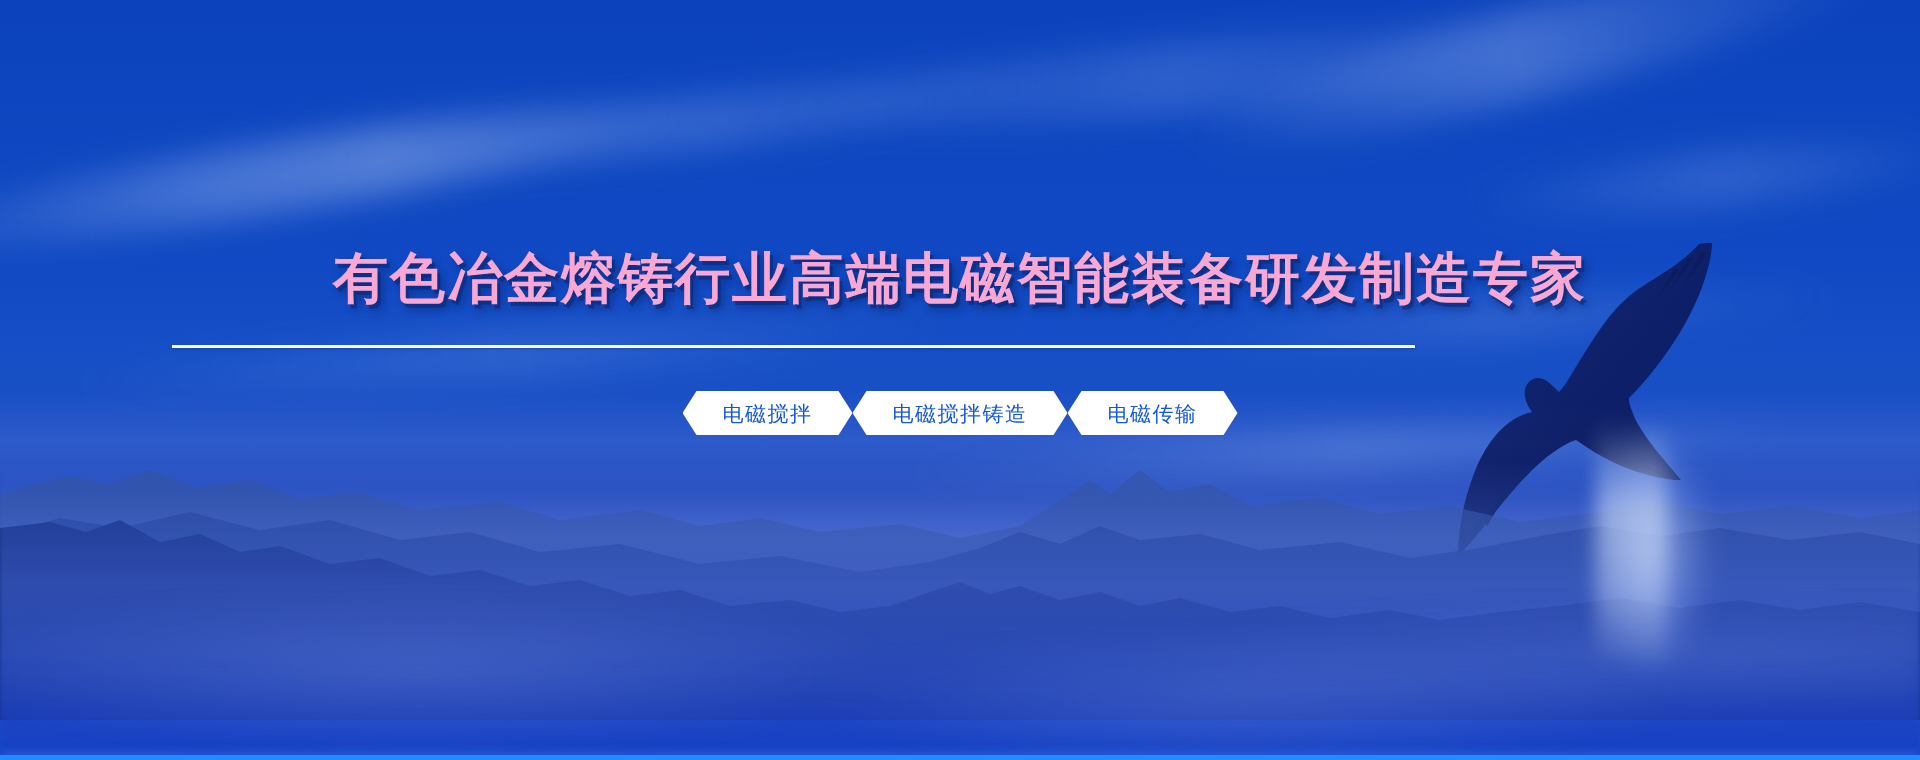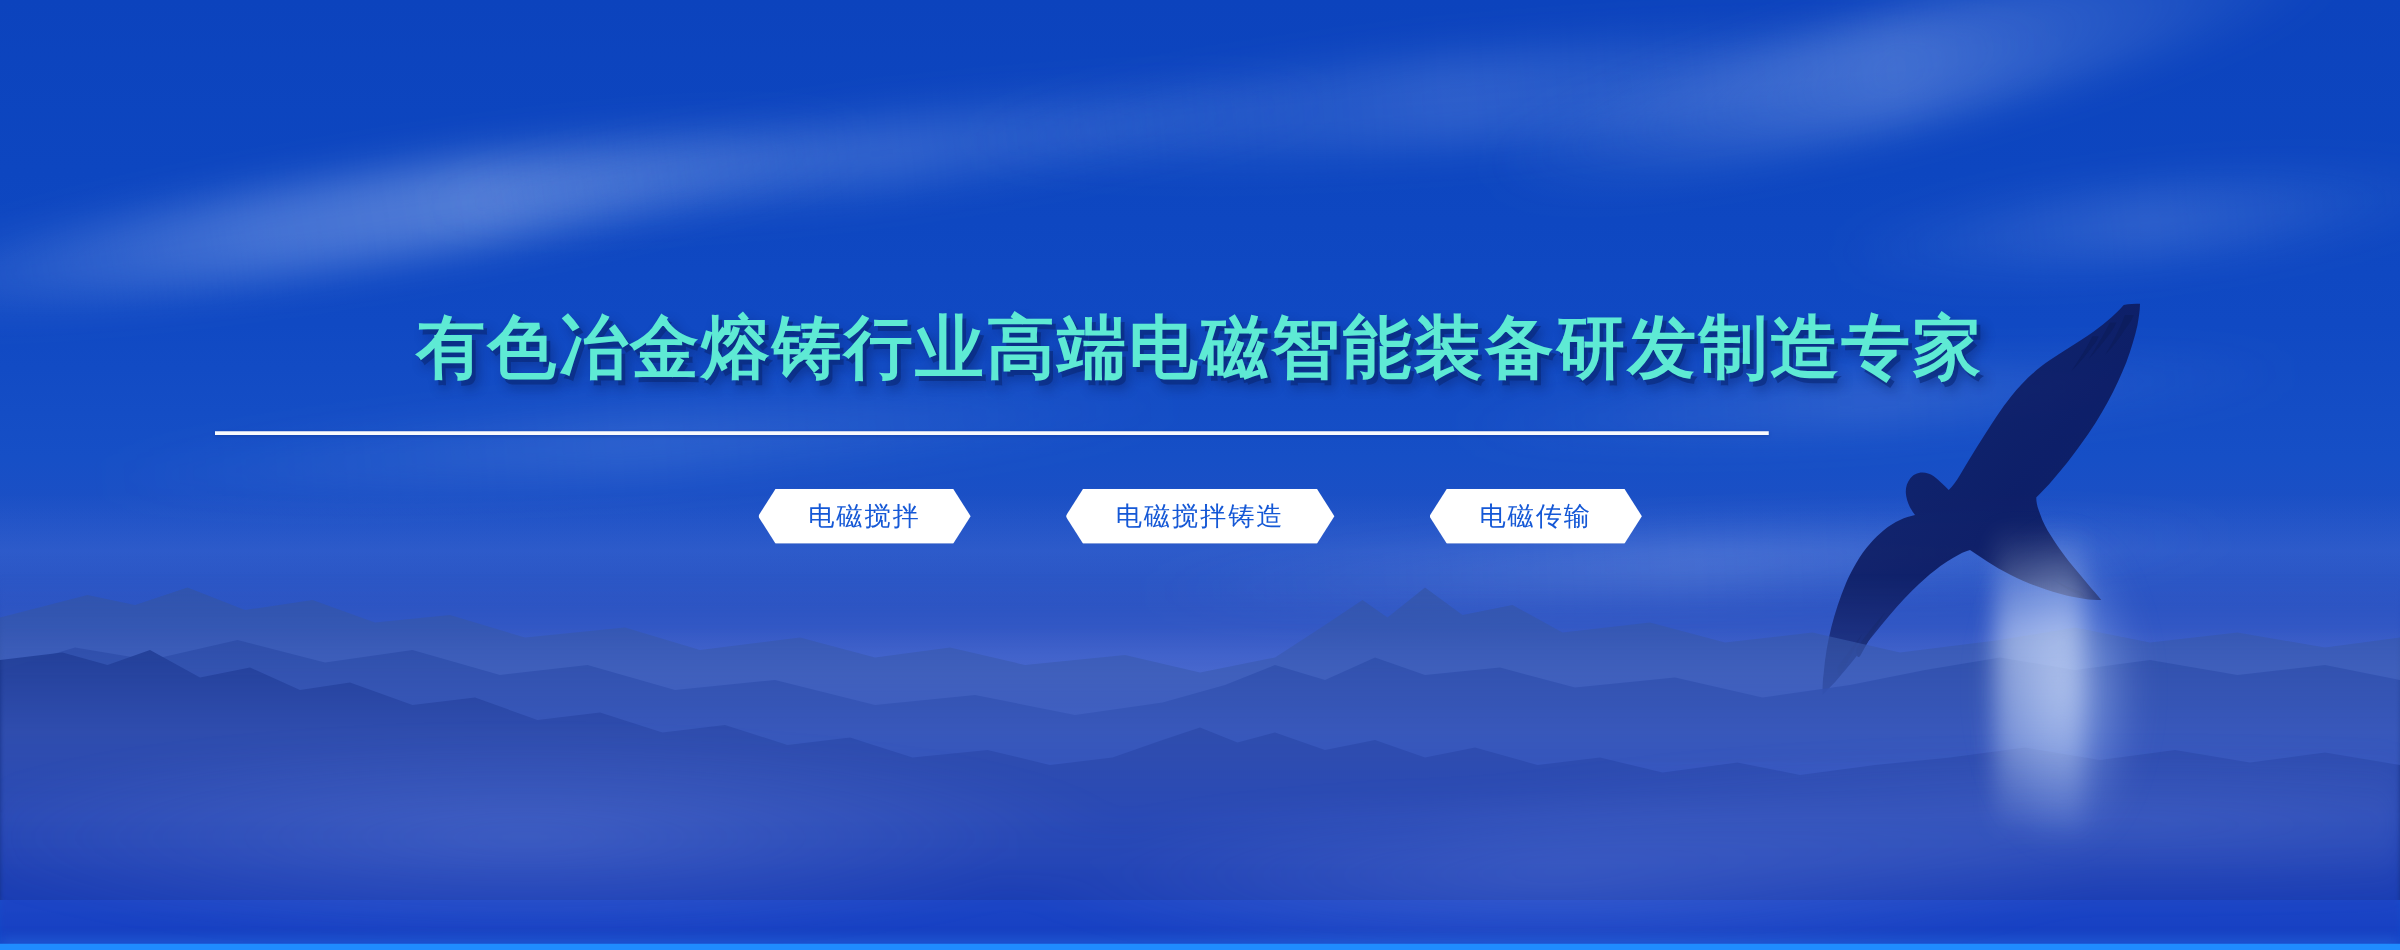--- a/index.html
+++ b/index.html
@@ -164,7 +164,7 @@
     font-size:55px;
     font-weight:bold;
     letter-spacing:2px;
-    color:#5eead4;
+    color:#f9a8d4;
     white-space:nowrap;
     text-shadow:
       3px 4px 0 rgba(10,40,120,.62),

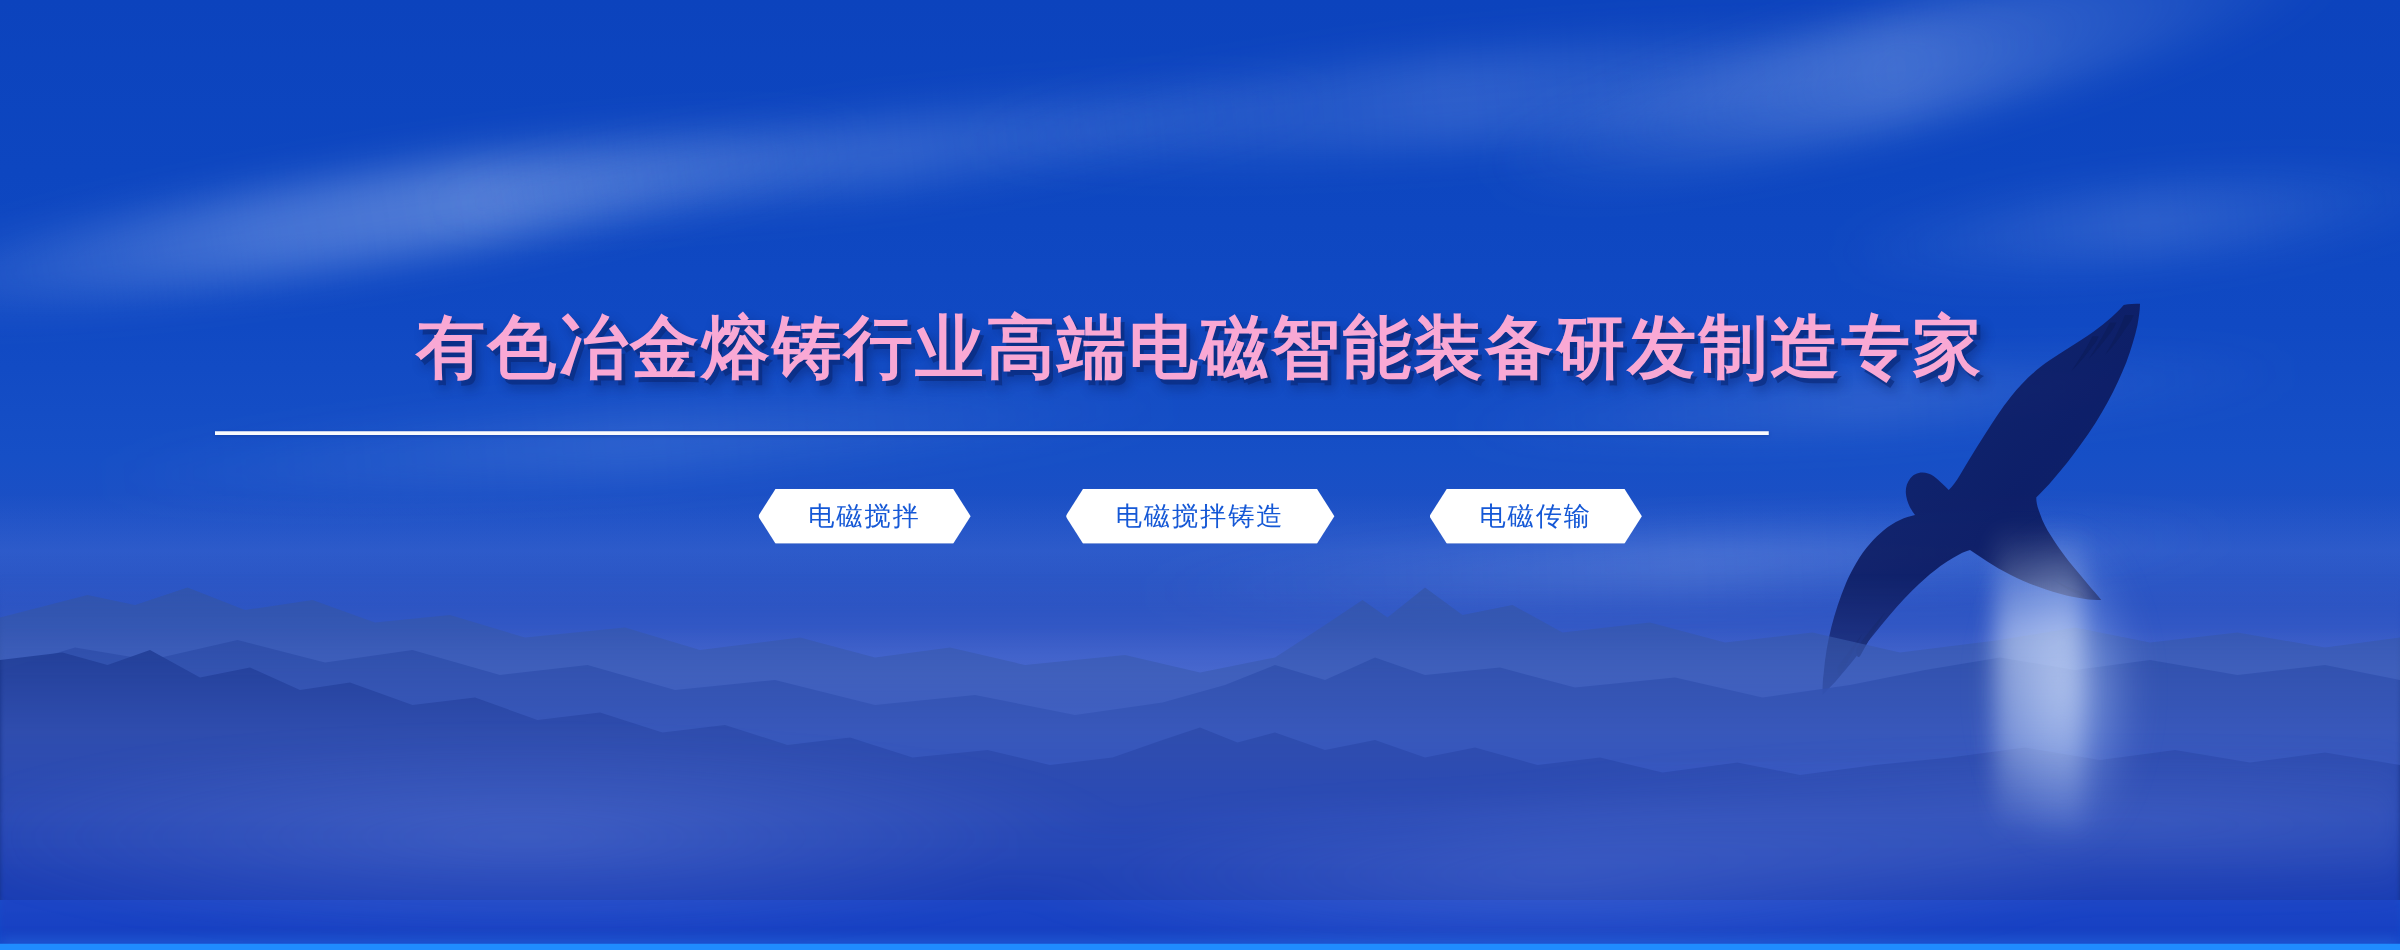--- a/index.html
+++ b/index.html
@@ -190,7 +190,6 @@
     display:flex;
     justify-content:center;
     align-items:center;
-    gap:76px;
   }
 
   .tag{

